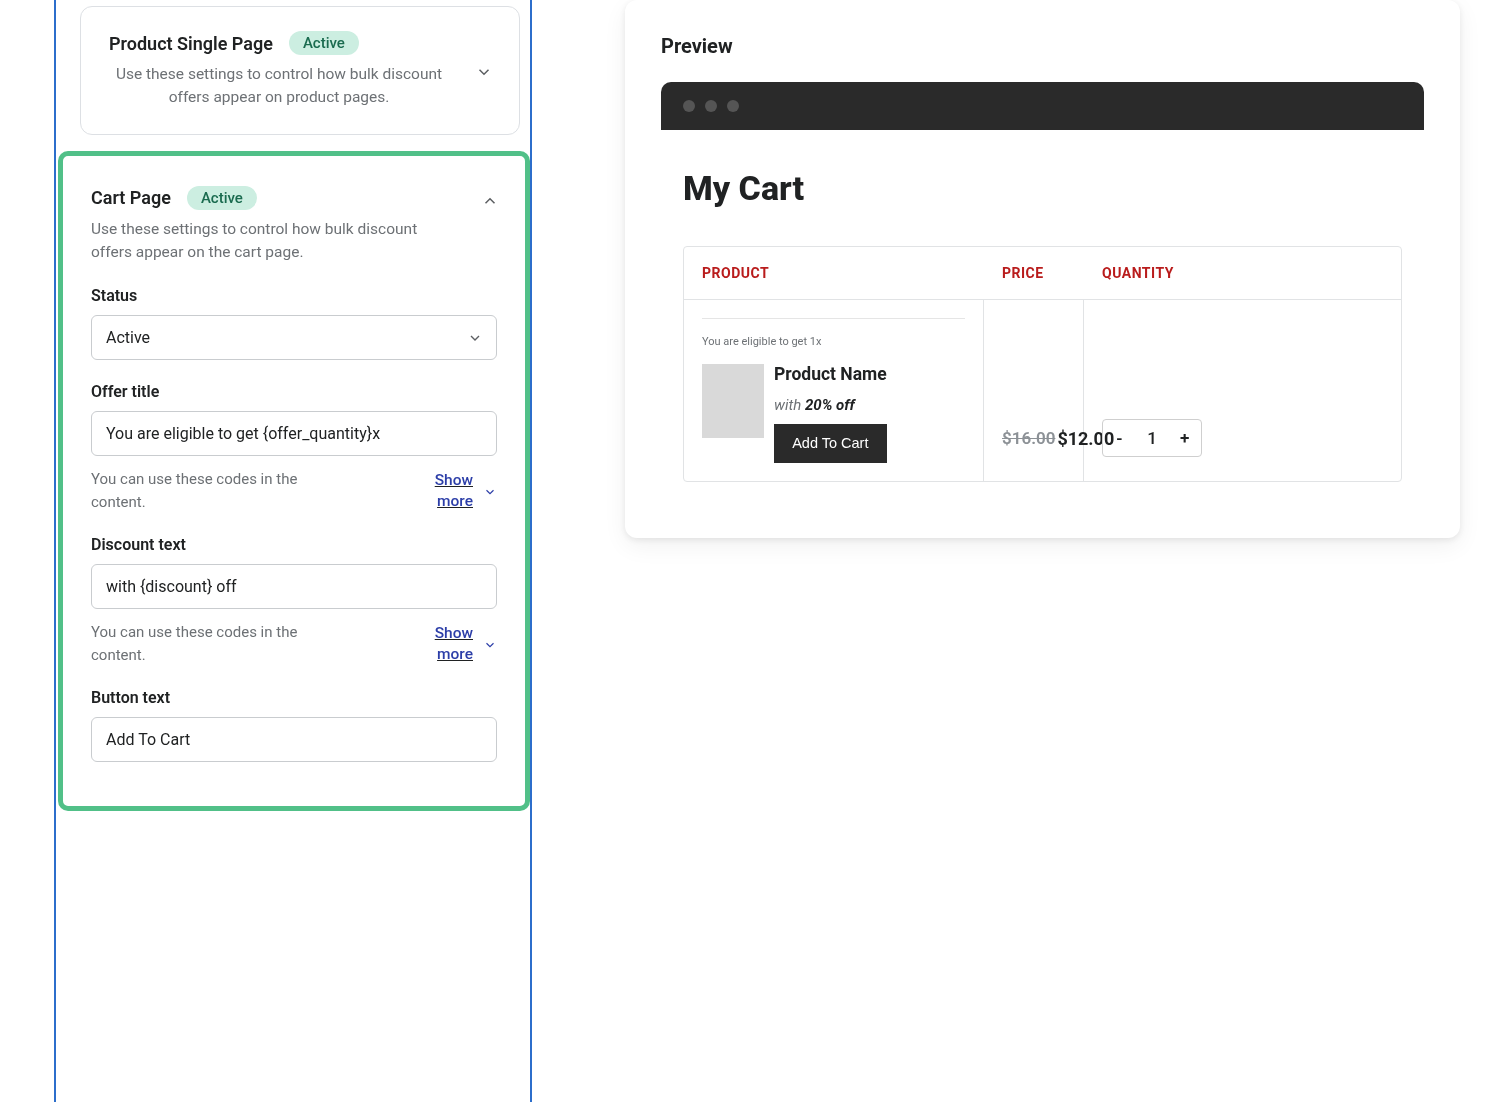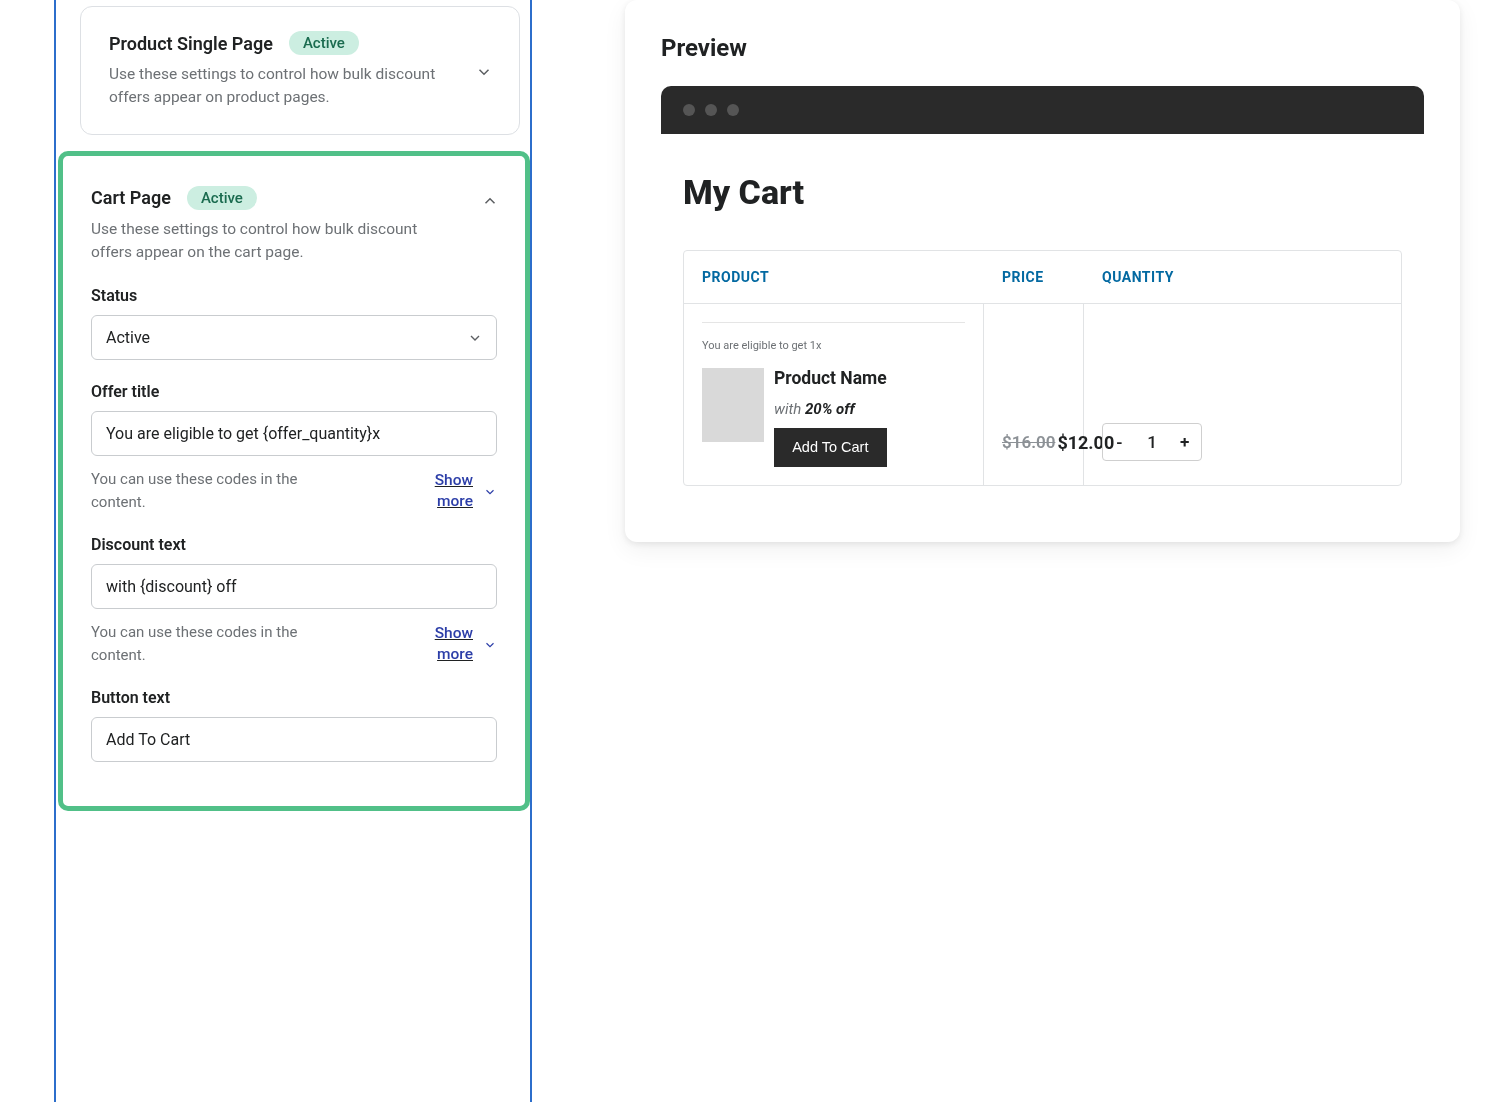--- a/index.html
+++ b/index.html
@@ -250,7 +250,7 @@
   <div class="left-col">
     <div class="blue-edge"></div>
 
-    <div class="card" style="margin-left:30px; margin-right:60px; margin-top:6px;">
+    <div class="card" style="margin-left:30px; margin-right:60px; margin-top:6px;text-align:center;">
       <div class="card-title-row">
         <span class="card-title">Product Single Page</span>
         <span class="badge">Active</span>

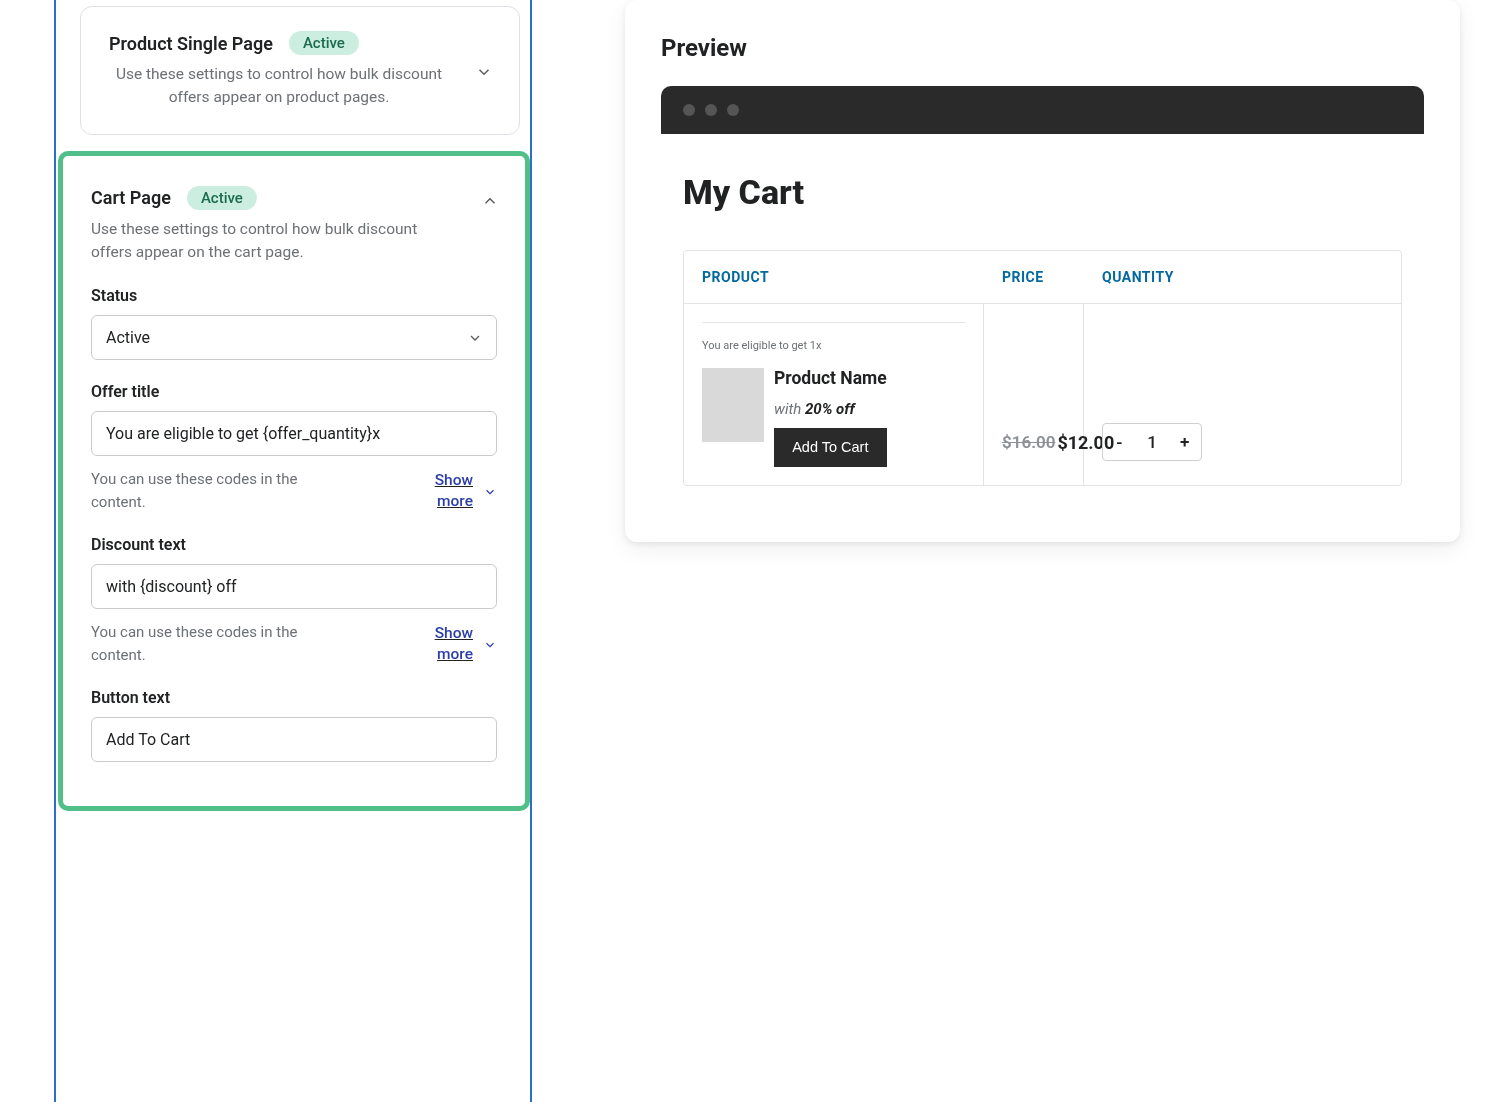--- a/index.html
+++ b/index.html
@@ -156,7 +156,7 @@
     padding: 34px 36px 46px 36px;
   }
   .preview-title {
-    font-size: 24px;
+    font-size: 20px;
     font-weight: 700;
     color: #202223;
     margin-bottom: 24px;

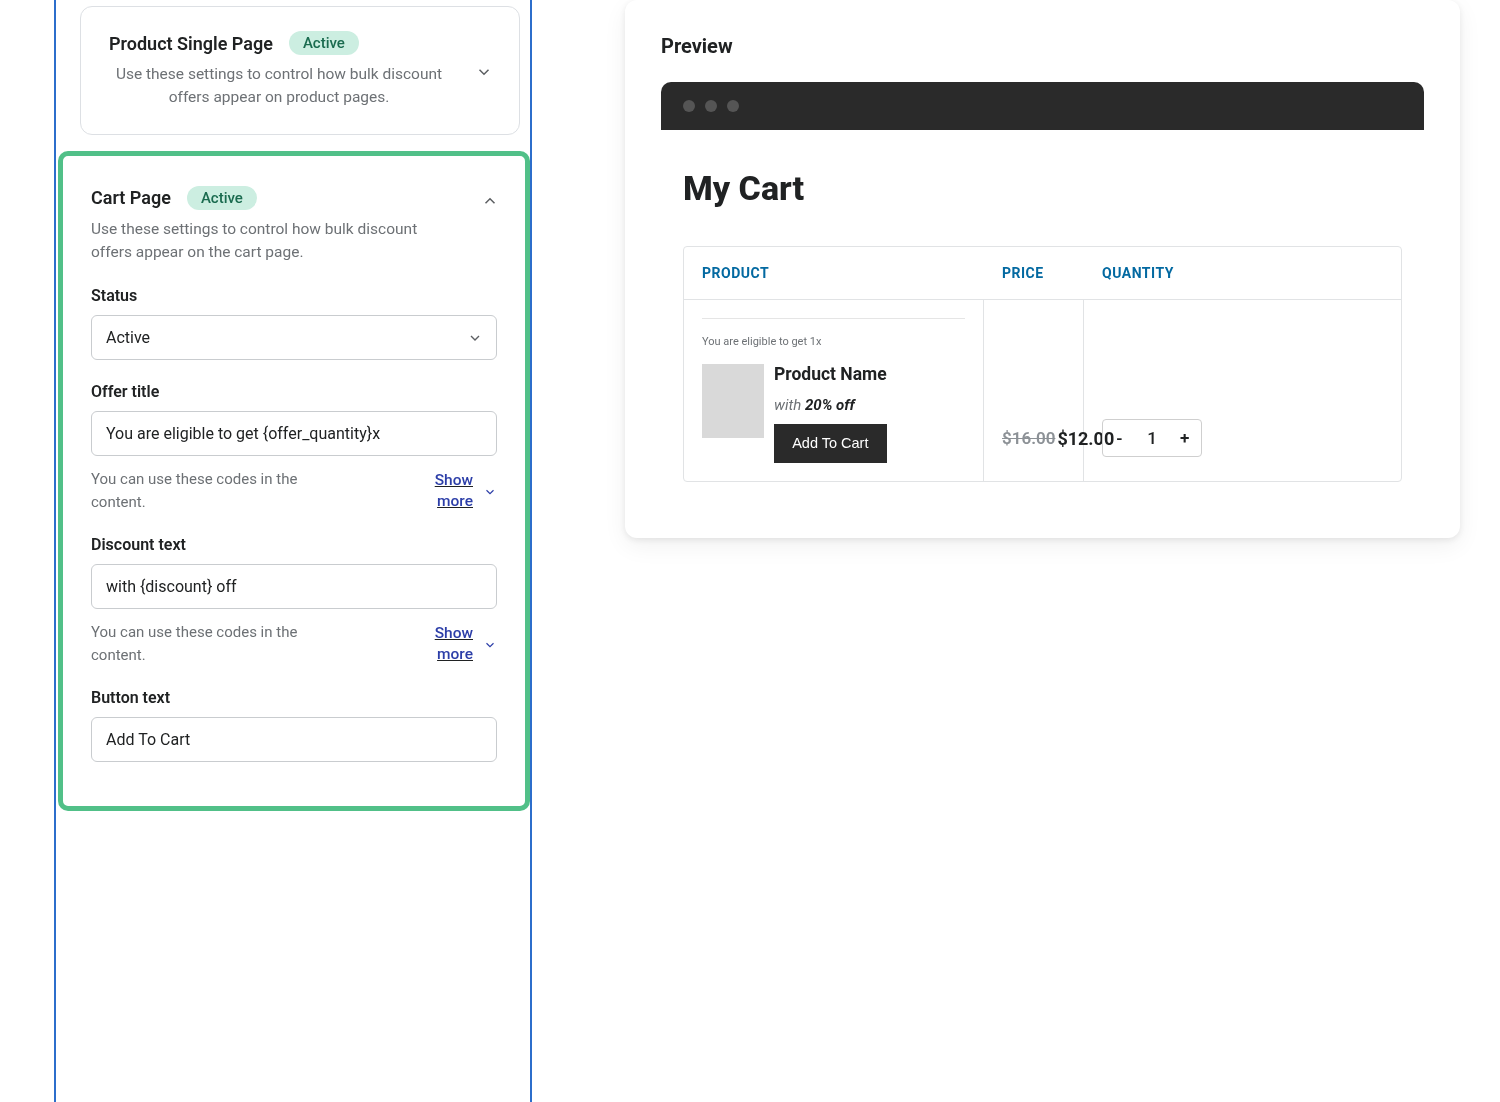--- a/index.html
+++ b/index.html
@@ -195,7 +195,7 @@
     font-size: 14px;
     font-weight: 700;
     letter-spacing: 0.5px;
-    color: #0369a1;
+    color: #b91c1c;
   }
   .trow {
     display: grid;

